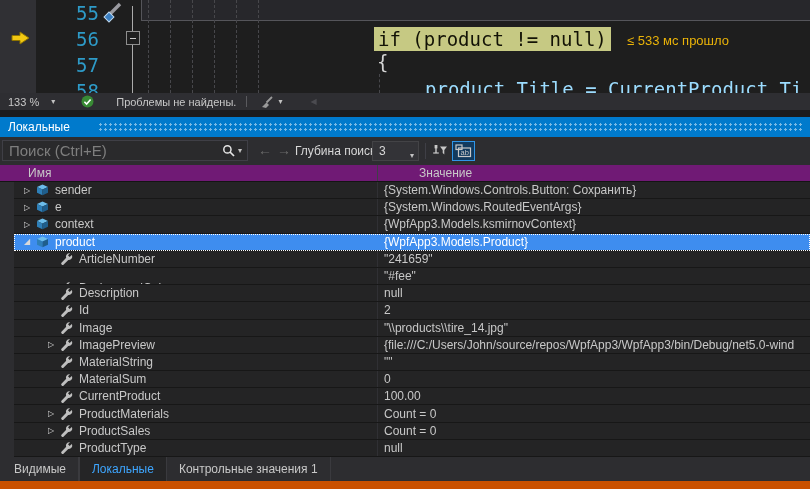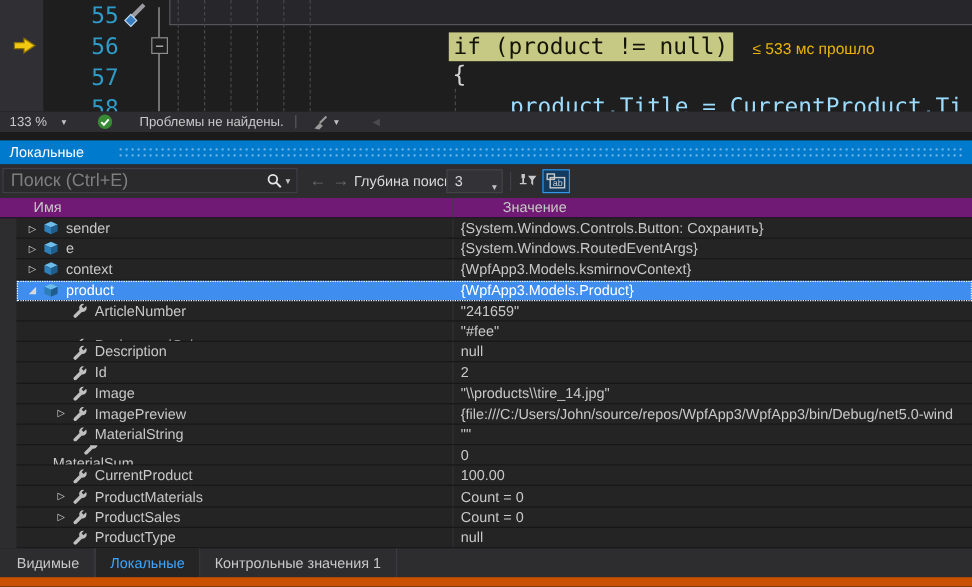--- a/index.html
+++ b/index.html
@@ -374,7 +374,7 @@
     </div>
   </div>
     <div class="row">
-    <div class="name-cell" style="padding-left: 30px; flex-direction: column;">
+    <div class="name-cell" style="padding-left: 30px;">
       <span class="expander"></span>
 
       <span class="row-icon">

